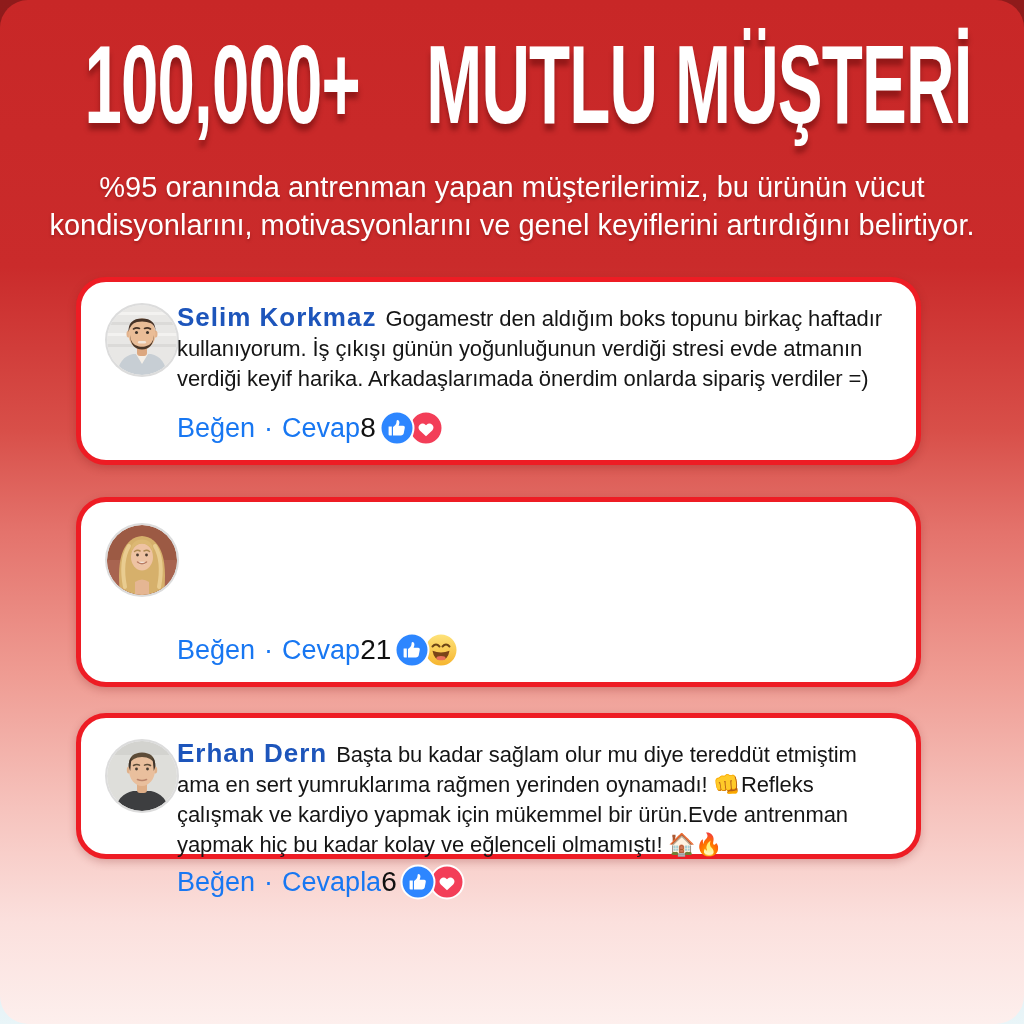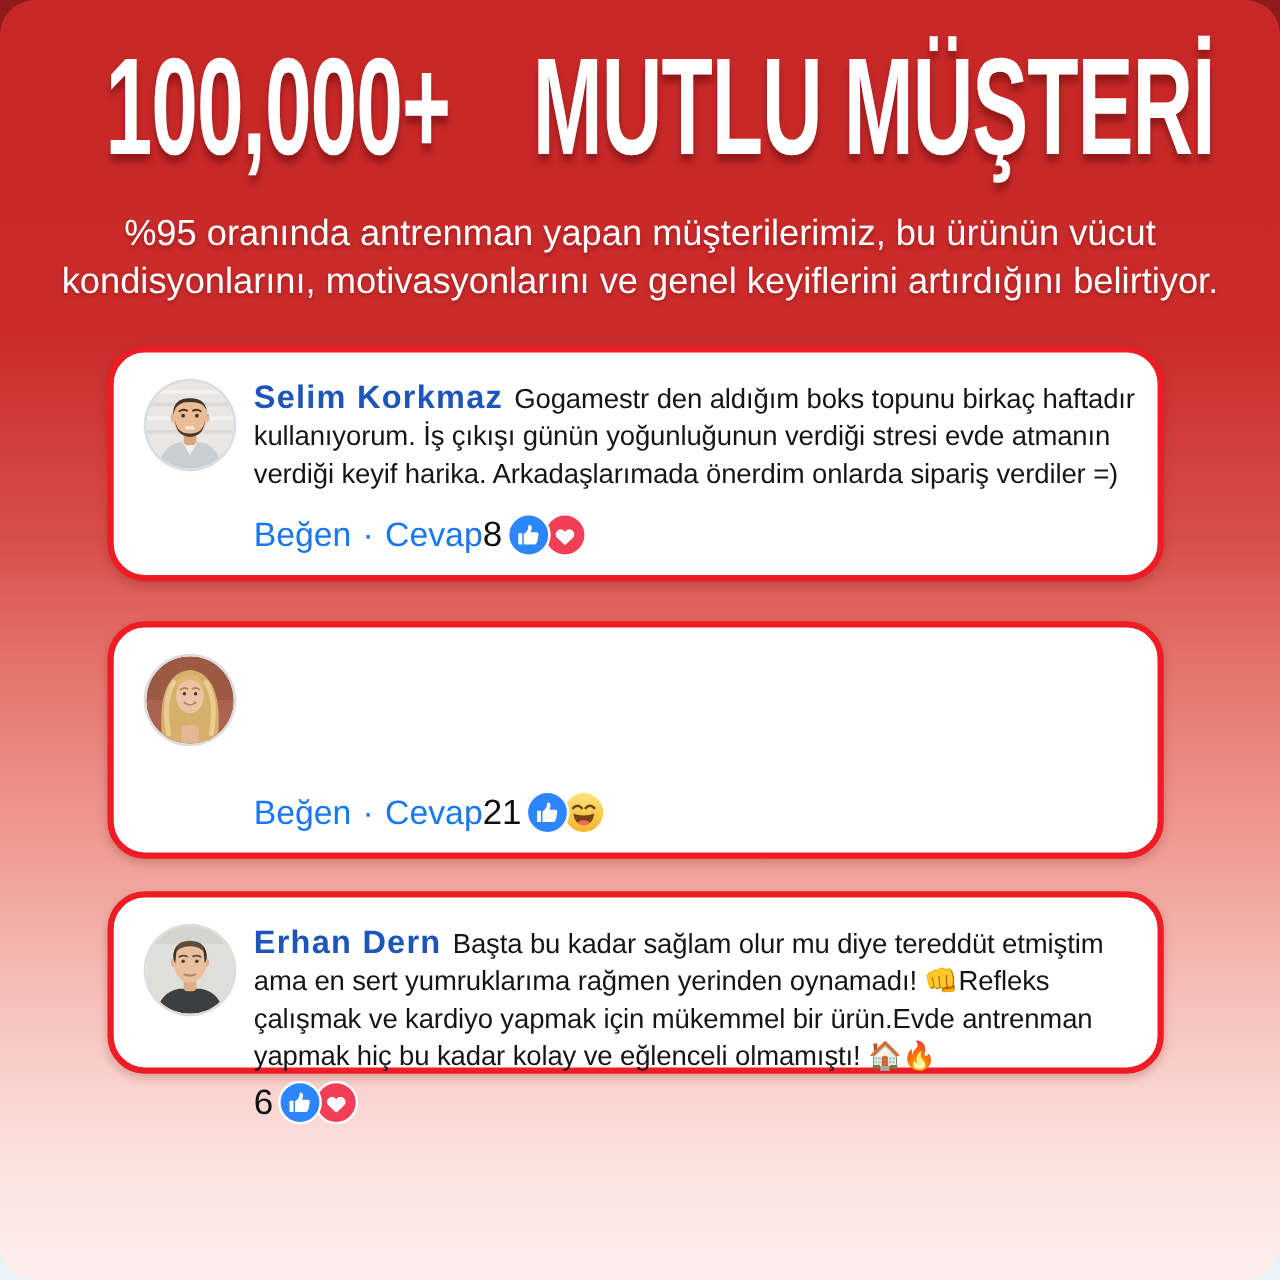--- a/index.html
+++ b/index.html
@@ -24,9 +24,9 @@
     text-shadow:0 2px 3px rgba(90,10,10,0.35);
   }
   .card{
-    position:absolute;left:86px;width:845px;box-sizing:border-box;
+    position:absolute;left:76px;width:845px;box-sizing:border-box;
     background:#ffffff;border:5px solid #ee1c24;border-radius:30px;
-    display:flex;gap:16px;padding:20px 16px 14px 26px;
+    display:flex;gap:0;padding:20px 16px 14px 26px;
     box-shadow:0 3px 8px rgba(120,20,20,0.25);
   }
   .card.c1{top:277px;height:188px;}

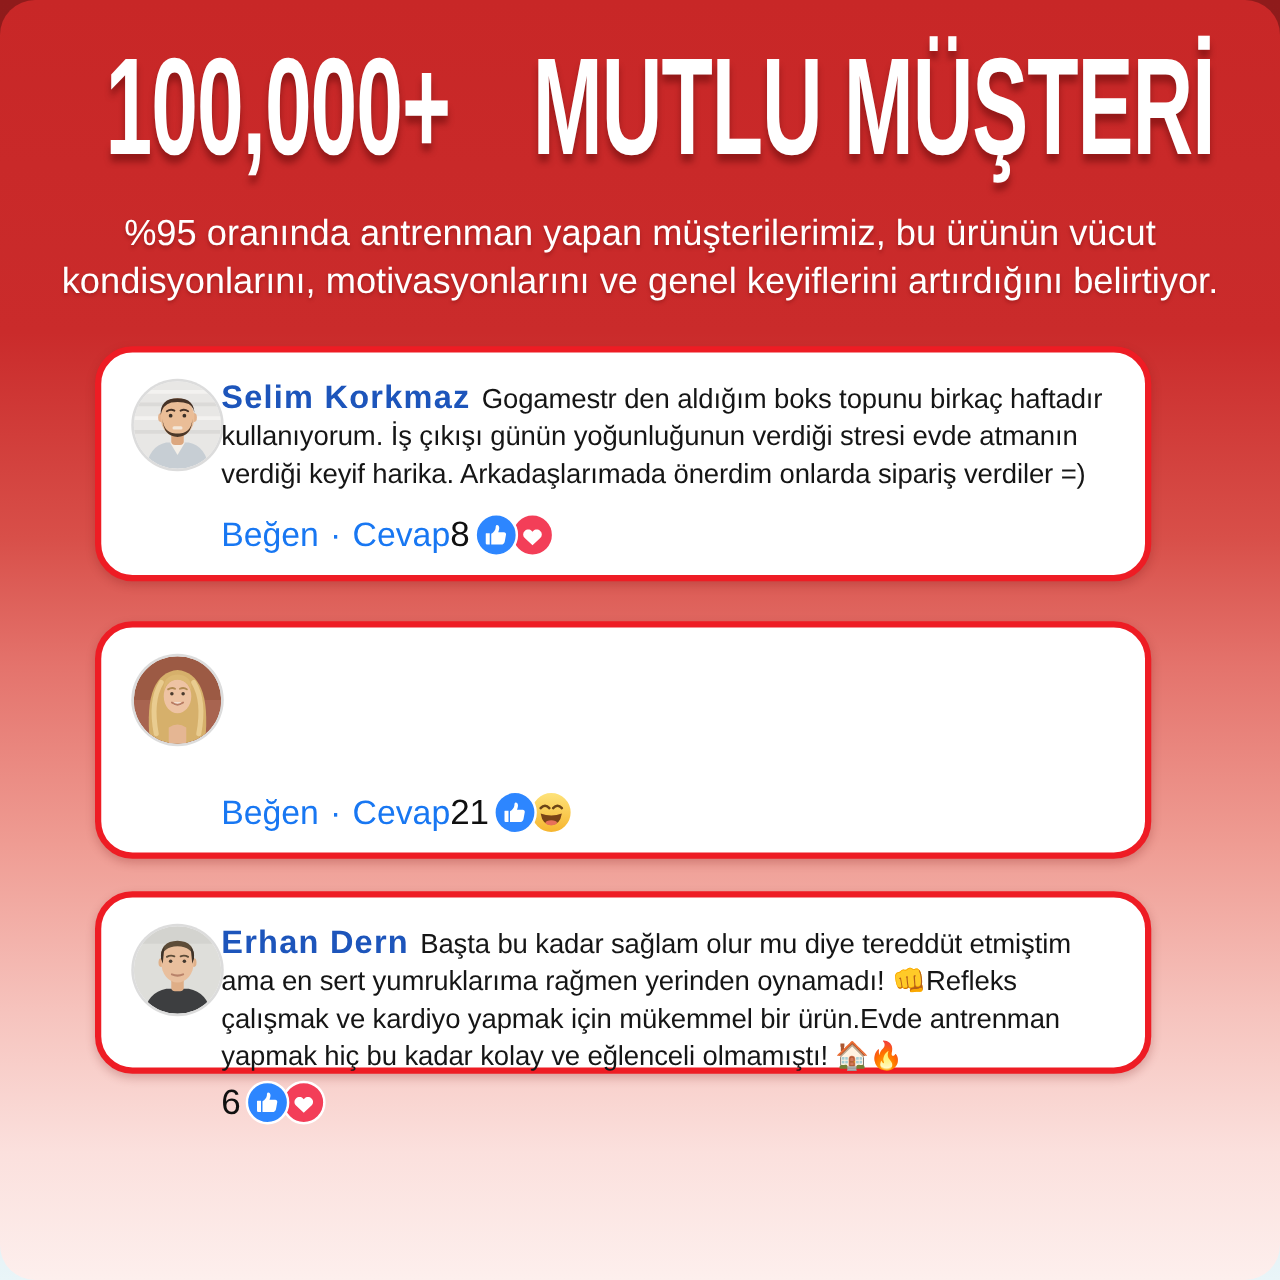--- a/index.html
+++ b/index.html
@@ -212,6 +212,9 @@
         <span class="name">Erhan Dern</span><span class="text">Başta bu kadar sağlam olur mu diye tereddüt etmiştim ama en sert yumruklarıma rağmen yerinden oynamadı! 👊Refleks çalışmak ve kardiyo yapmak için mükemmel bir ürün.Evde antrenman yapmak hiç bu kadar kolay ve eğlenceli olmamıştı! 🏠🔥</span>
       </p>
       <div class="footer">
+        <div class="links">
+          <span>Beğen</span><span class="sep">·</span><span>Cevapla</span>
+        </div>
         <div class="reactions">
           <span class="count">6</span>
           <span class="ricon front">

